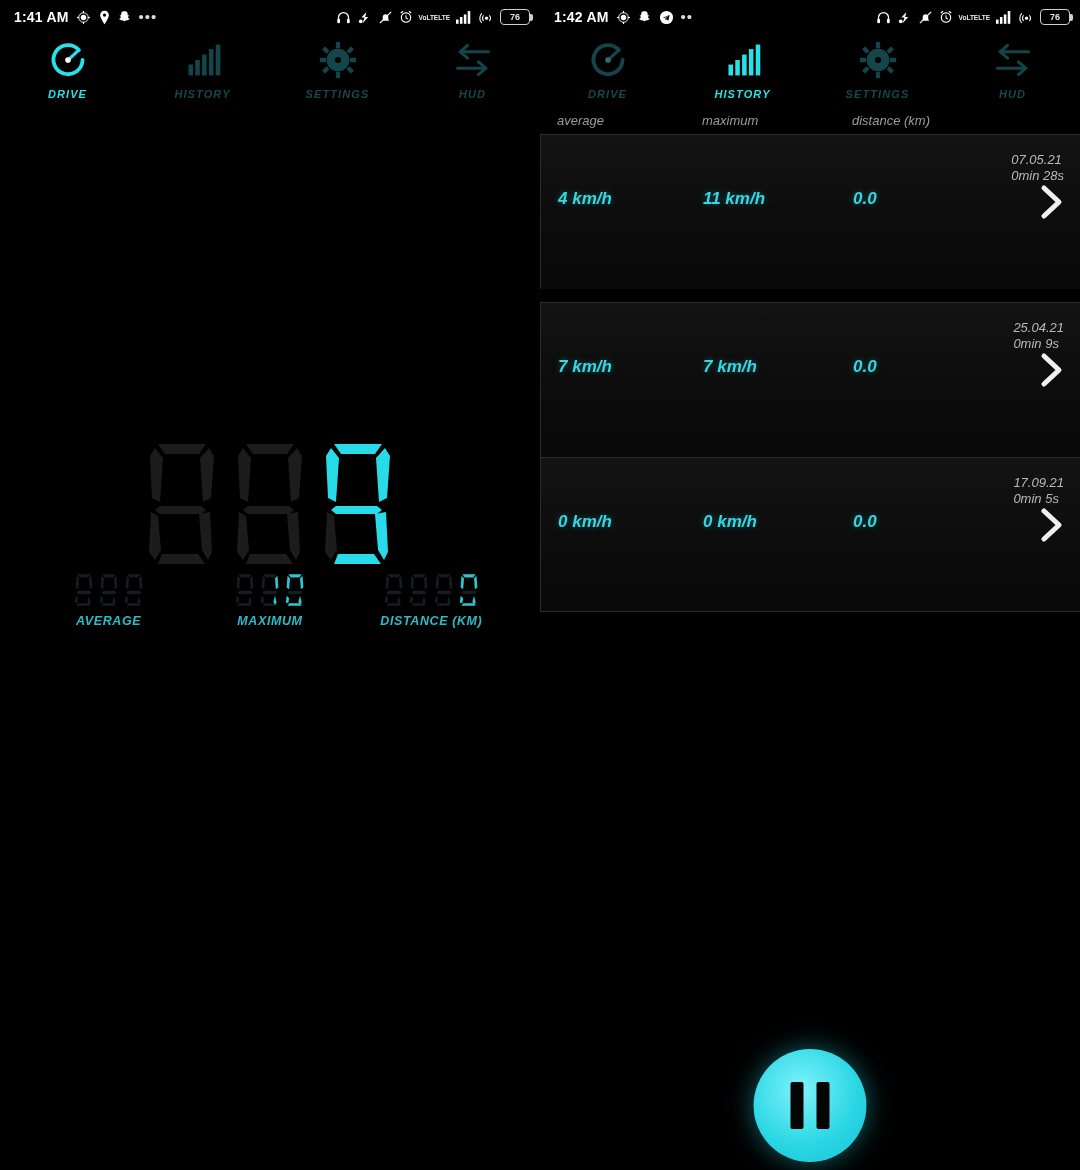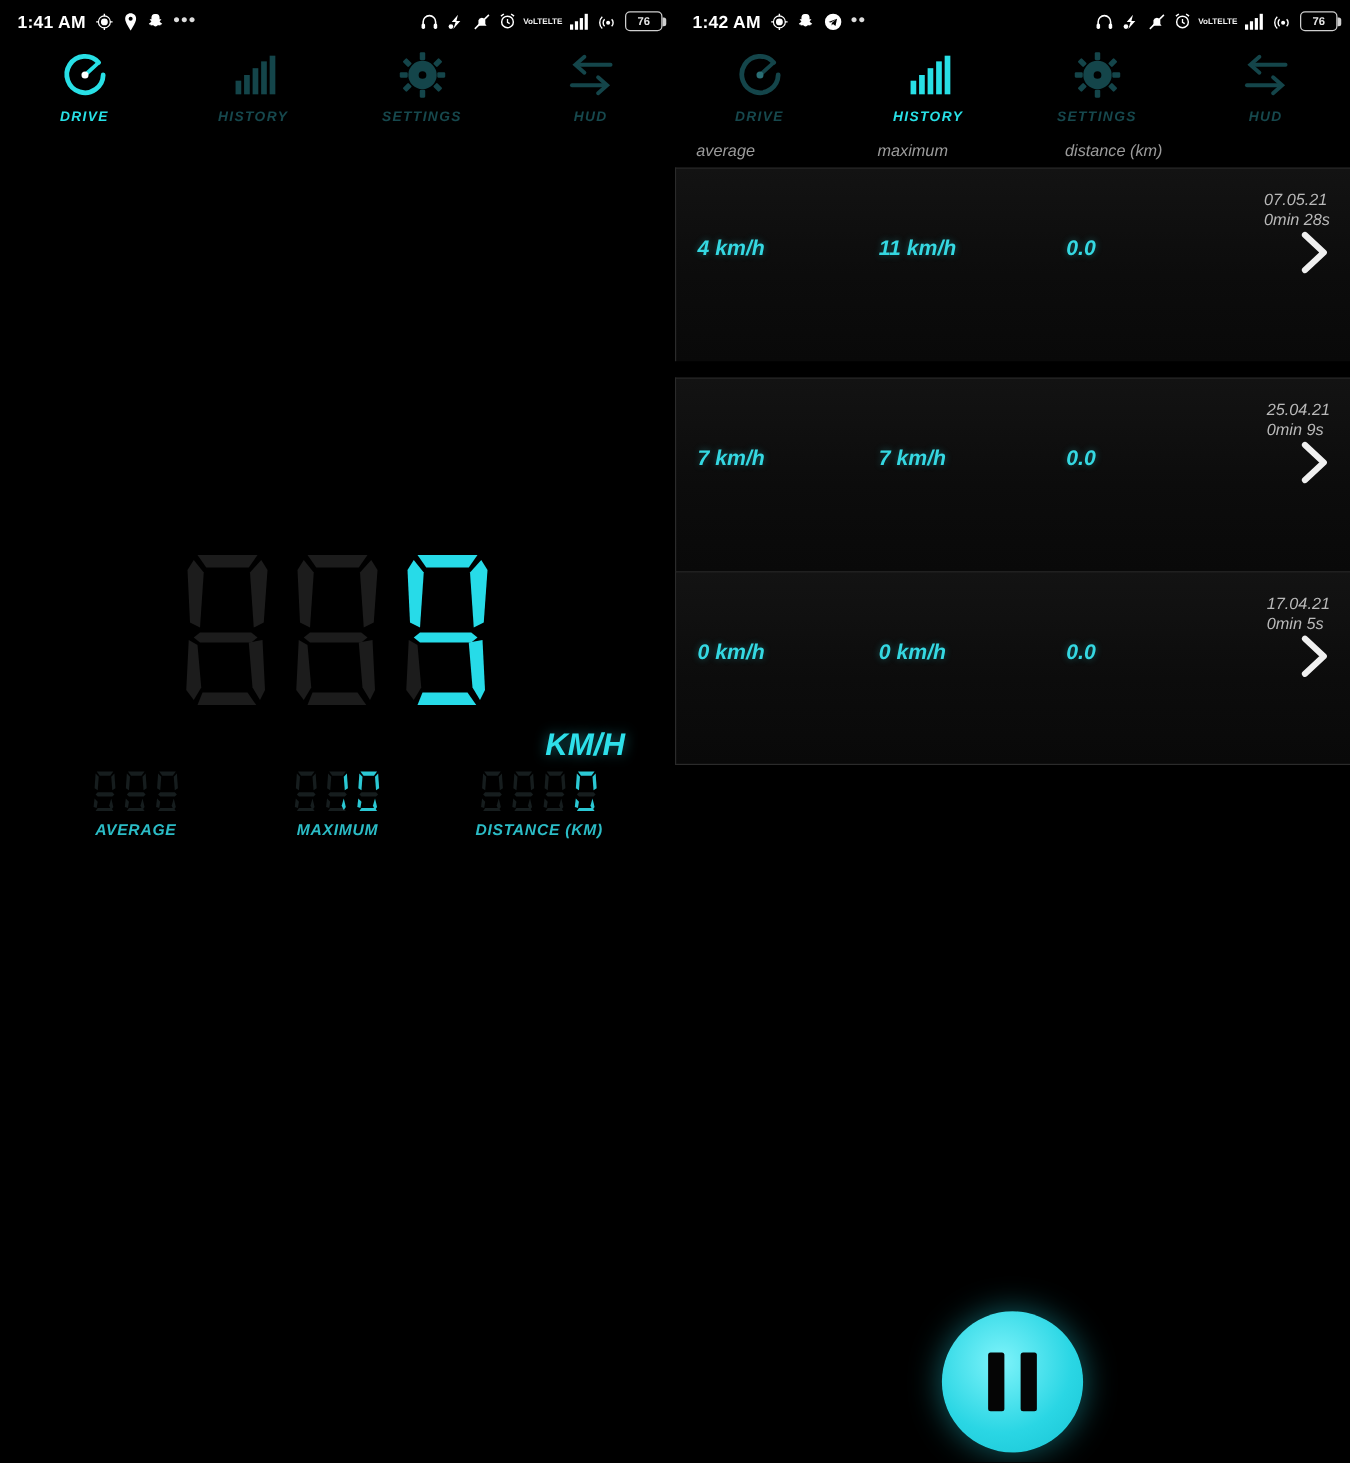--- a/index.html
+++ b/index.html
@@ -627,7 +627,7 @@
 
       <div class="card last">
         <div class="card-meta">
-          <div>17.04.21</div>
+          <div>17.09.21</div>
           <div>0min 5s</div>
         </div>
         <div class="card-row">

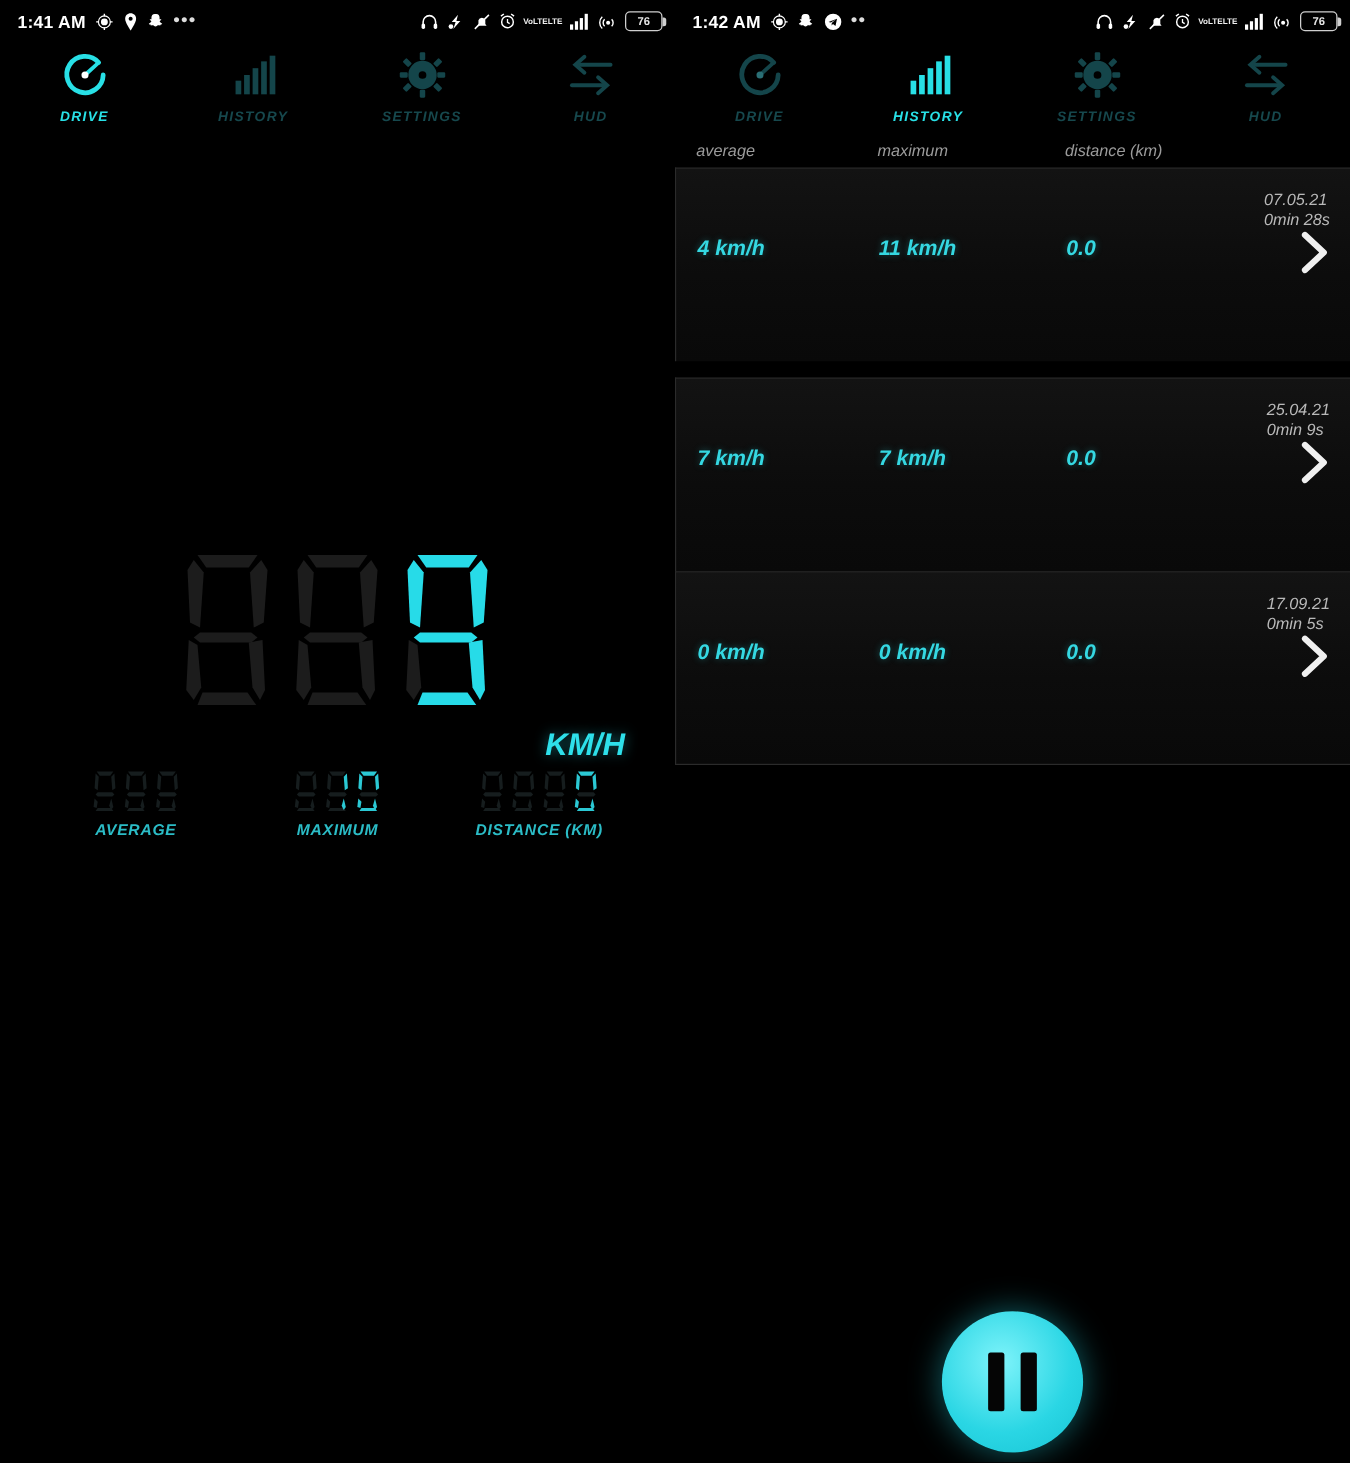--- a/index.html
+++ b/index.html
@@ -302,7 +302,6 @@
             </g>
         </svg>
       </div>
-      <div class="unit">KM/H</div>
 
       <div class="stats">
         <div class="stat">

